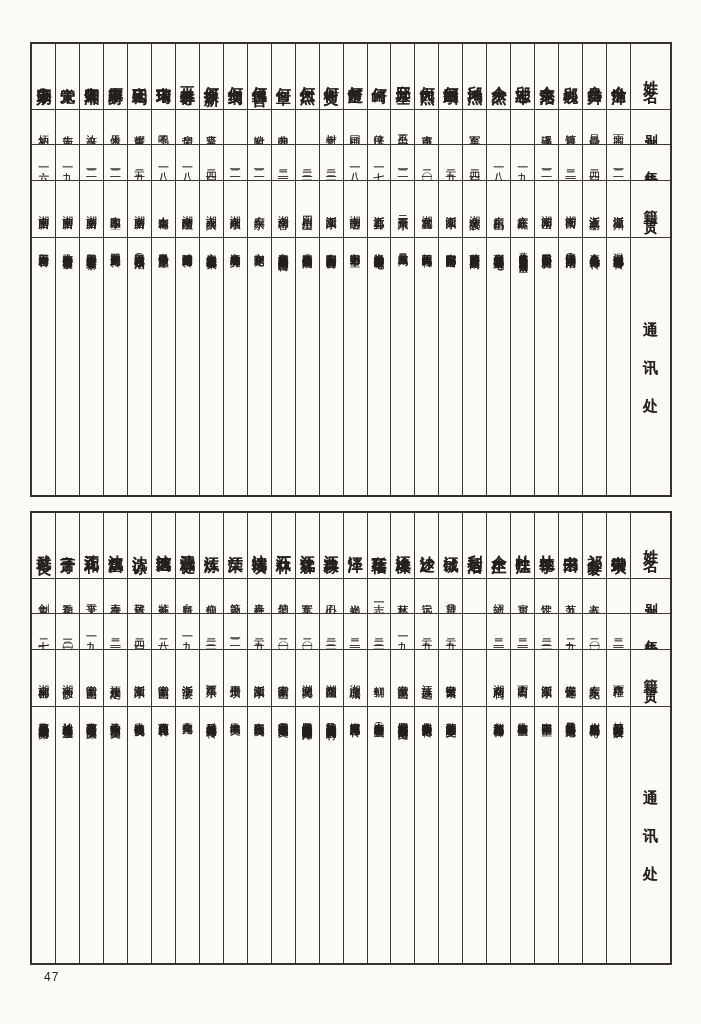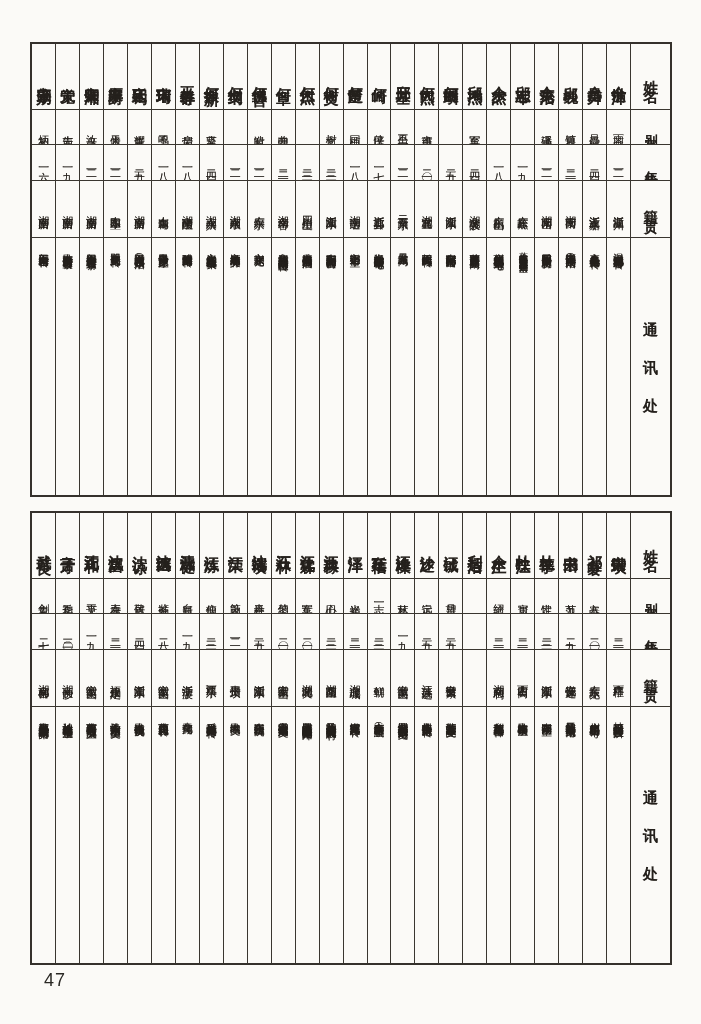--- a/index.html
+++ b/index.html
@@ -63,7 +63,7 @@
   .col.header .address .vtext{font-size:15px;letter-spacing:38px;max-height:none;}
   .page-number{
     position:absolute;left:44px;top:970px;
-    font-size:18px;color:#2a2824;letter-spacing:1px;text-align:right;
+    font-size:12px;color:#2a2824;letter-spacing:1px;text-align:right;
   }
 </style>
 </head>

